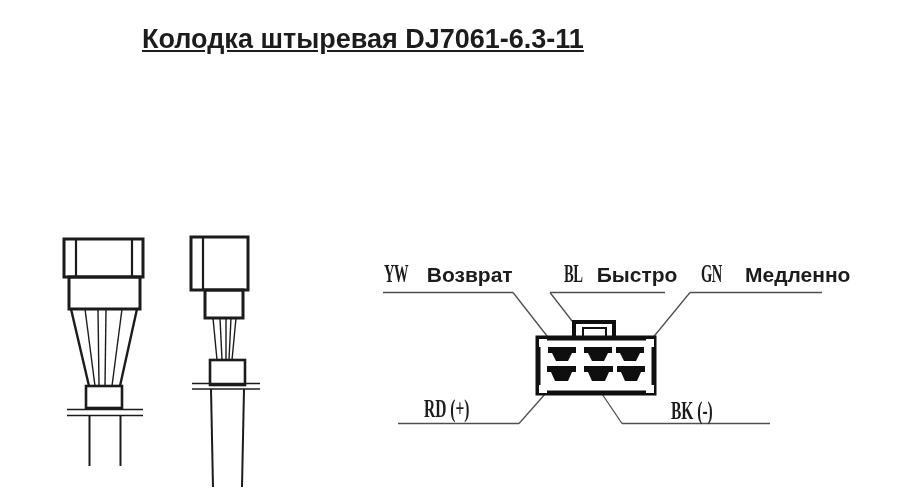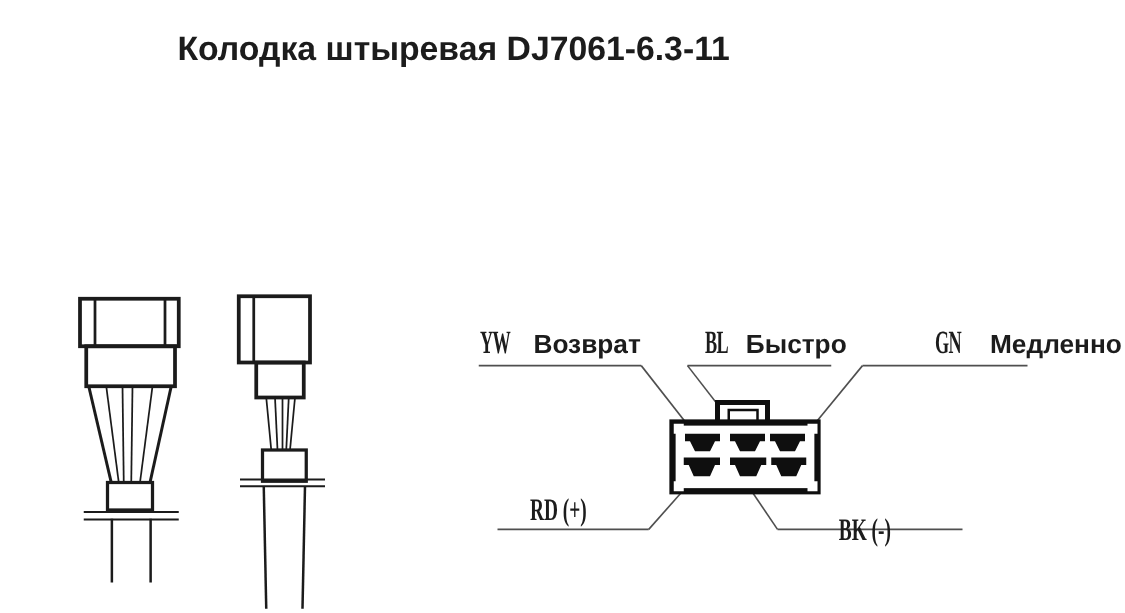--- a/index.html
+++ b/index.html
@@ -11,7 +11,7 @@
   .title{
     position:absolute;left:142px;top:24px;
     font:bold 27px "Liberation Sans",sans-serif;
-    color:#1c1c1c;letter-spacing:0px;white-space:nowrap;
+    color:#1c1c1c;letter-spacing:0px;white-space:nowrap;text-decoration:underline;
   }
   .lbl{position:absolute;white-space:nowrap;color:#1c1c1c;line-height:1;}
   .word{font:bold 21px "Liberation Sans",sans-serif;vertical-align:baseline;}

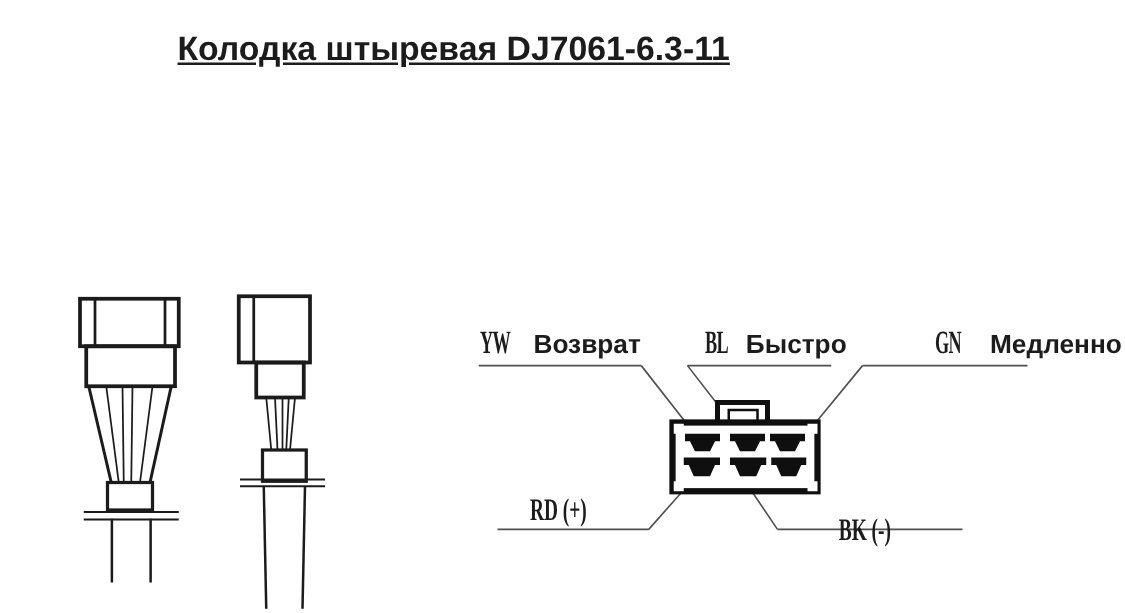--- a/index.html
+++ b/index.html
@@ -129,7 +129,7 @@
     <span class="code">YW</span><span class="word">Возврат</span>
   </div>
 
-  <div class="lbl" style="left:748px;top:261px;">
+  <div class="lbl" style="left:701px;top:261px;">
     <span class="code" style="margin-right:7px;">GN</span><span class="word">Медленно</span>
   </div>
 

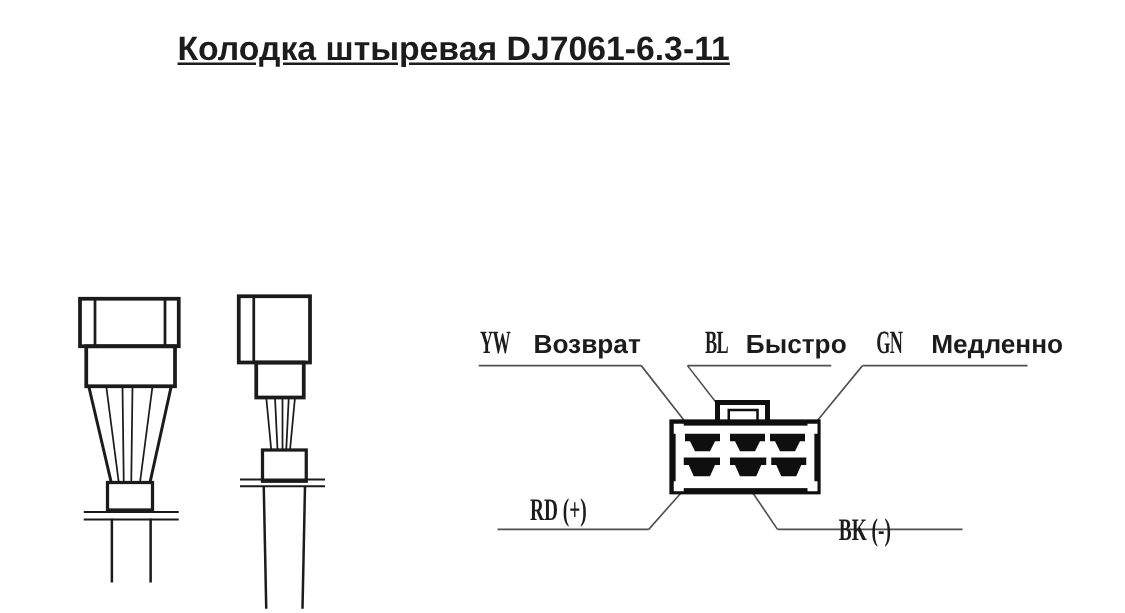--- a/index.html
+++ b/index.html
@@ -137,7 +137,7 @@
     <span class="codewide">RD (+)</span>
   </div>
 
-  <div class="lbl" style="left:671px;top:412px;">
+  <div class="lbl" style="left:671px;top:398px;">
     <span class="codewide">BK (-)</span>
   </div>
 

